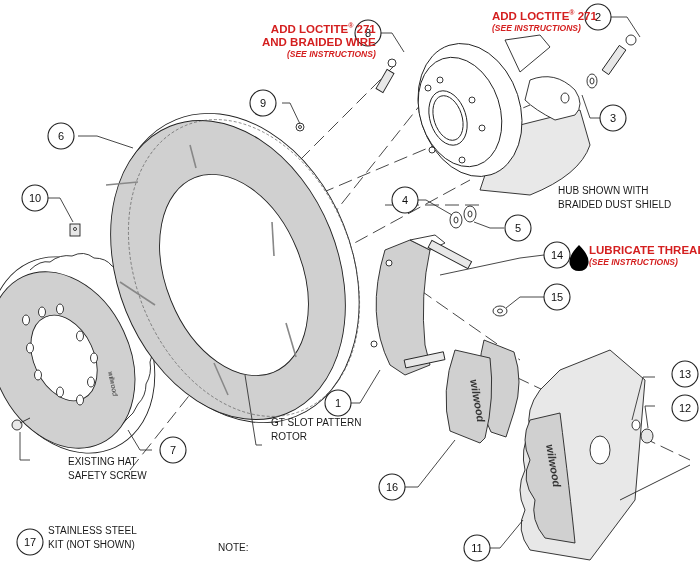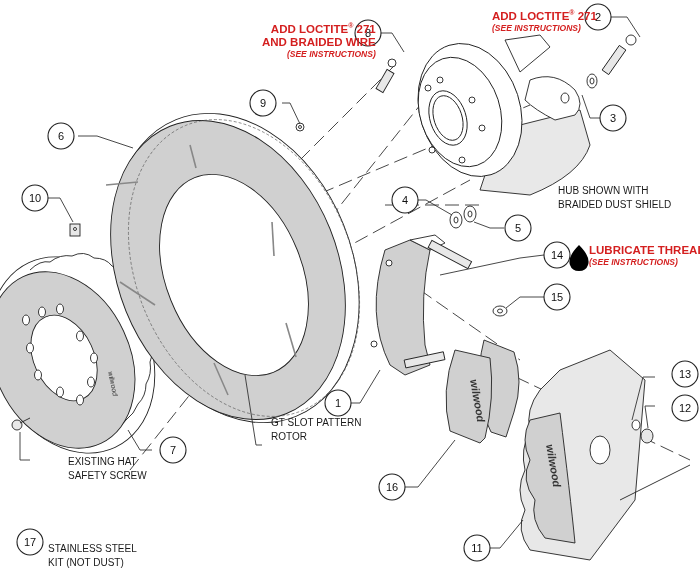--- a/index.html
+++ b/index.html
@@ -285,7 +285,7 @@
   <div>ROTOR</div>
 </div>
 
-<div class="txt" style="left:48px; top:542px;">
+<div class="txt" style="left:48px; top:524px;">
   <div>STAINLESS STEEL</div>
   <div>KIT (NOT DUST)</div>
 </div>

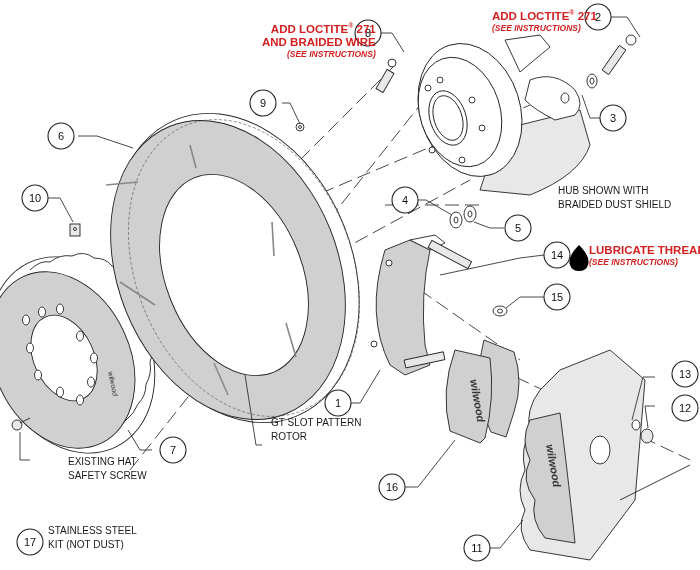--- a/index.html
+++ b/index.html
@@ -287,7 +287,7 @@
 
 <div class="txt" style="left:48px; top:524px;">
   <div>STAINLESS STEEL</div>
-  <div>KIT (NOT DUST)</div>
+  <div>KIT (NOT SHOWN)</div>
 </div>
 
 <div class="txt" style="left:218px; top:541px;">

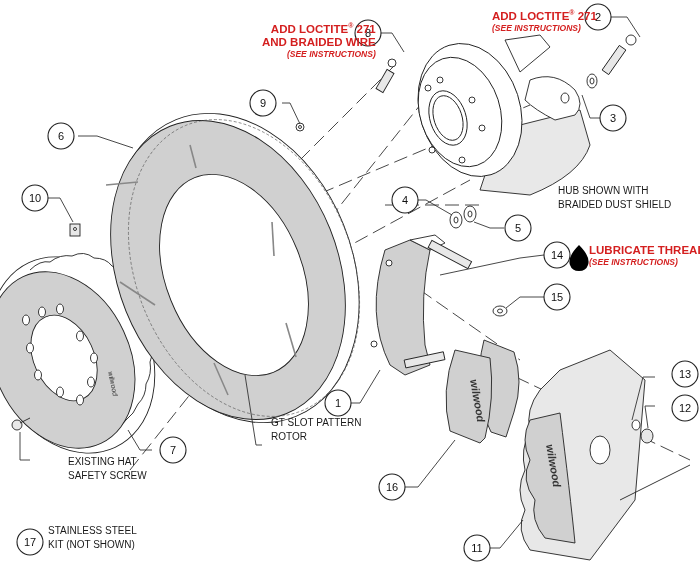--- a/index.html
+++ b/index.html
@@ -291,6 +291,7 @@
 </div>
 
 <div class="txt" style="left:218px; top:541px;">
+  <div>NOTE:</div>
 </div>
 
 </body></html>

